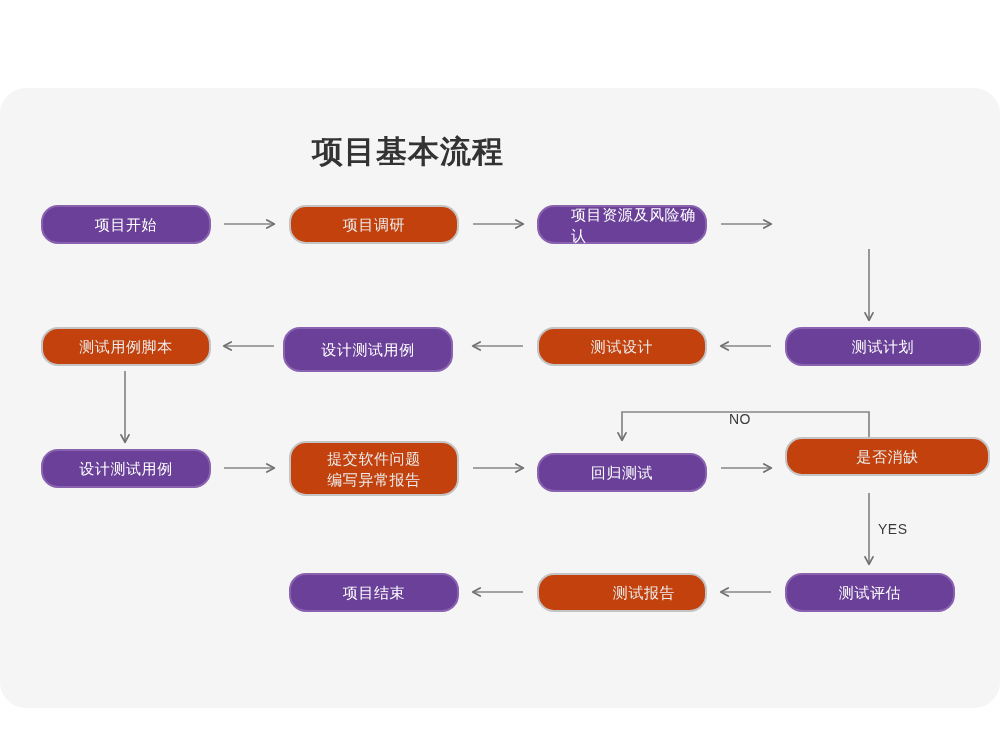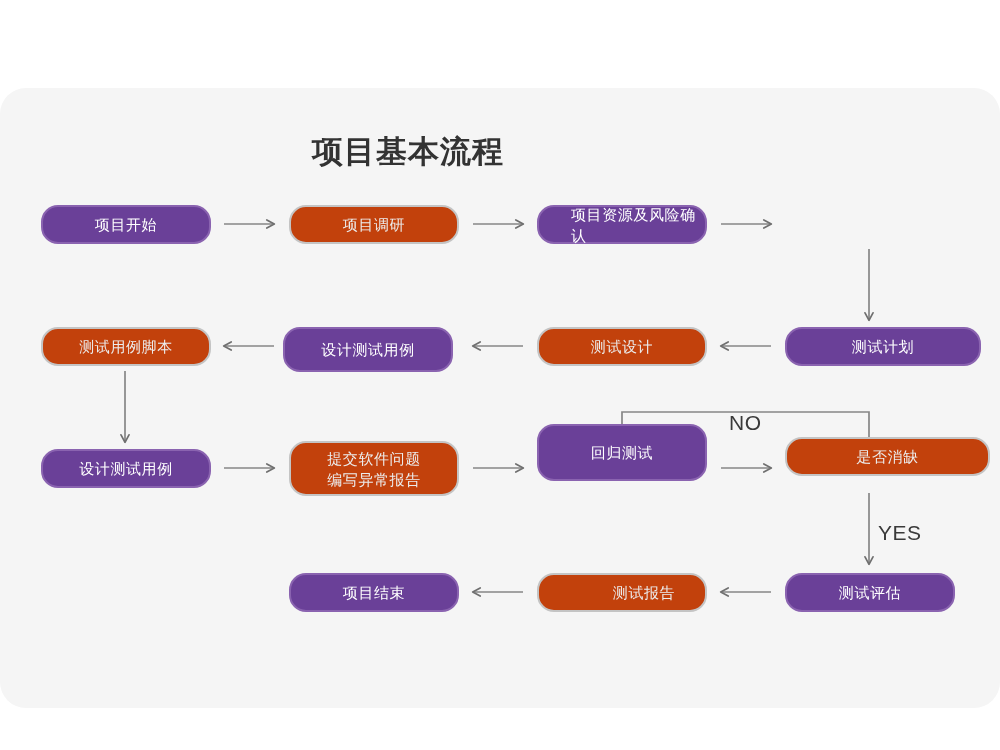--- a/index.html
+++ b/index.html
@@ -77,7 +77,7 @@
 
   .edge-label {
     position: absolute;
-    font-size: 21px;
+    font-size: 14px;
     color: #3a3a3a;
     letter-spacing: 0.5px;
     white-space: nowrap;

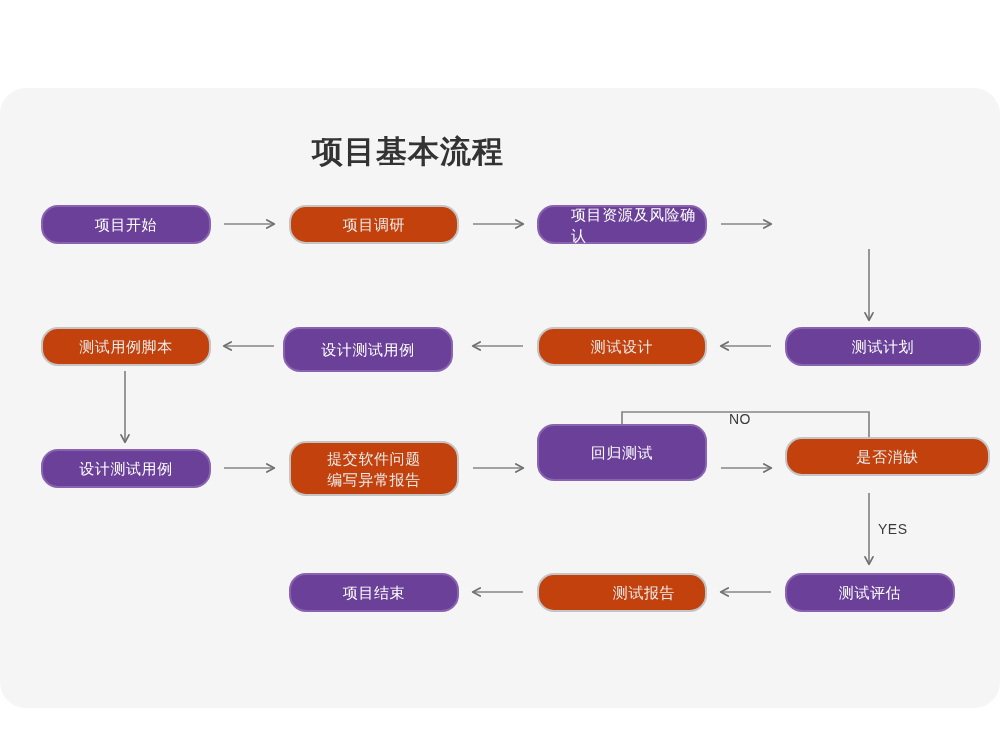--- a/index.html
+++ b/index.html
@@ -149,7 +149,7 @@
   <div class="node gray" style="left:289px; top:441px; width:170px; height:55px;">提交软件问题
 编写异常报告</div>
 
-  <div class="node purple" style="left:537px; top:424px; width:170px; height:57px;">回归测试</div>
+  <div class="node purple" style="left:537px; top:453px; width:170px; height:39px;">回归测试</div>
 
   <div class="node gray" style="left:785px; top:437px; width:205px; height:39px;">是否消缺</div>
 

